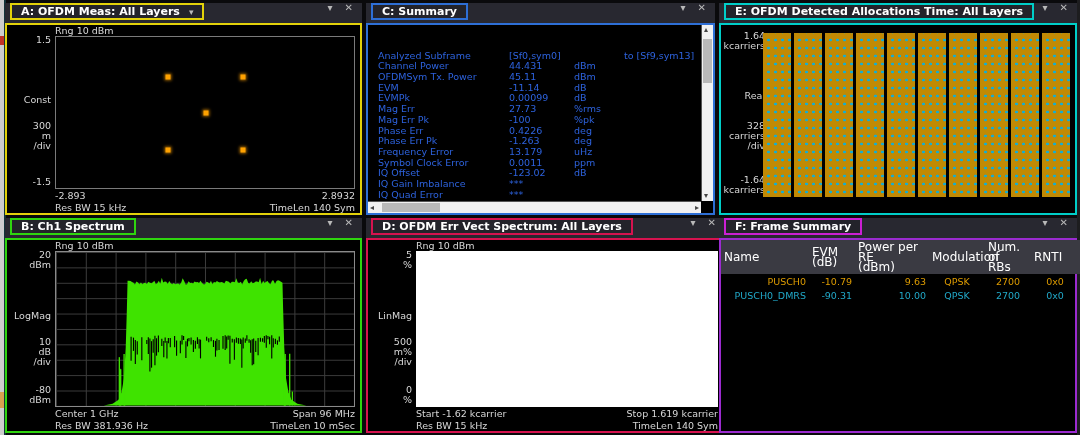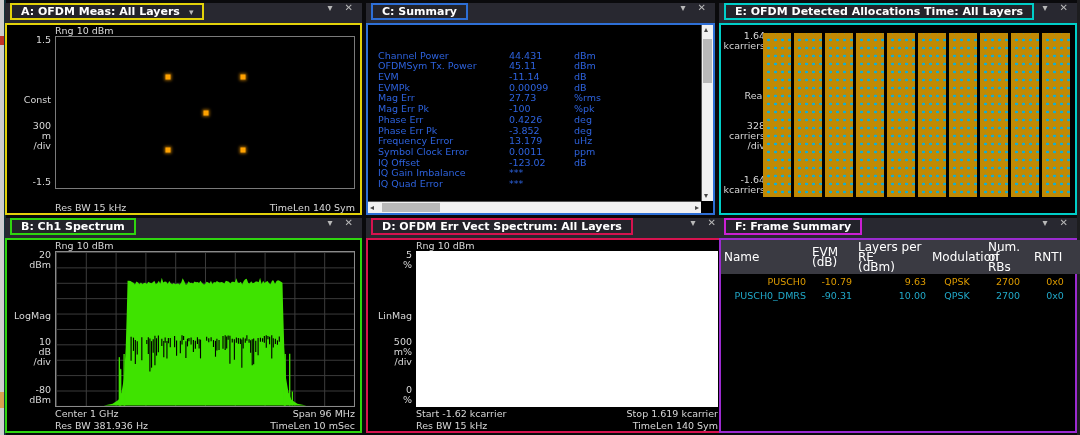--- a/index.html
+++ b/index.html
@@ -152,6 +152,11 @@
     <div class="content">
       <div class="sum-rows" id="sum-rows">
           <div class="sum-row"></div>
+          <div class="sum-row" style="color: rgb(45, 98, 221);">
+            <span class="lb">Analyzed  Subframe</span>
+            <span class="vl">[Sf0,sym0]</span>
+            <span class="un" style="left: 255px;">to  [Sf9,sym13]</span>
+          </div>
           <div class="sum-row" style="color: rgb(45, 98, 221);">
             <span class="lb">Channel  Power</span>
             <span class="vl">44.431</span>

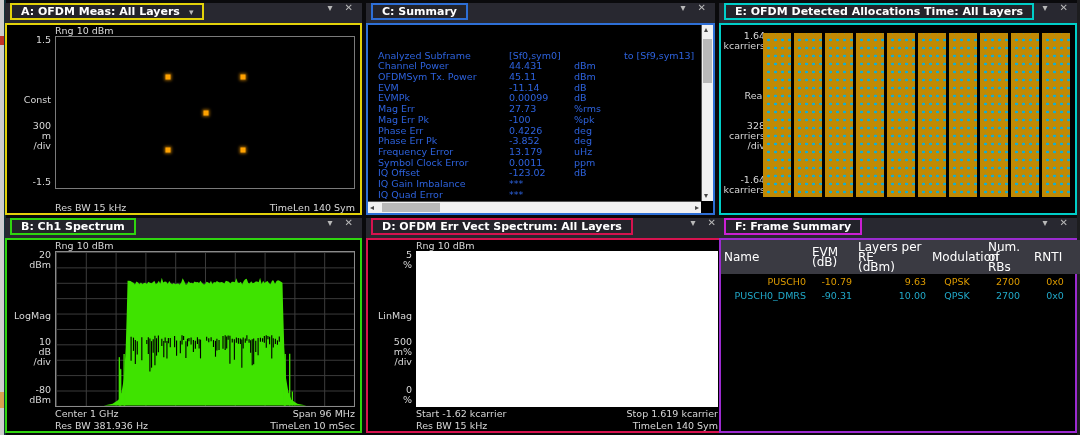--- a/index.html
+++ b/index.html
@@ -194,7 +194,7 @@
           </div>
           <div class="sum-row" style="color: rgb(45, 98, 221);">
             <span class="lb">Phase Err  Pk</span>
-            <span class="vl">-3.852</span>
+            <span class="vl">-1.263</span>
             <span class="un">deg</span>
           </div>
           <div class="sum-row" style="color: rgb(45, 98, 221);">

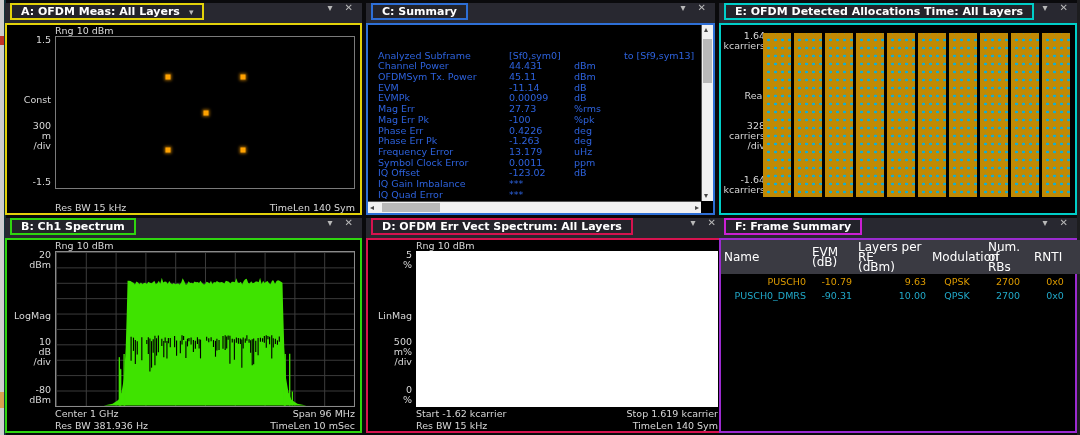--- a/index.html
+++ b/index.html
@@ -132,6 +132,10 @@
           <div class="cdot" style="background: rgb(255, 162, 0); left: 37.7%; top: 75%;"></div>
           <div class="cdot" style="background: rgb(255, 162, 0); left: 62.6%; top: 75%;"></div>
         </div>
+      <div class="xline xline1">
+        <span>-2.893</span>
+        <span>2.8932</span>
+      </div>
       <div class="xline xline2">
         <span>Res BW 15 kHz</span>
         <span>TimeLen 140  Sym</span>

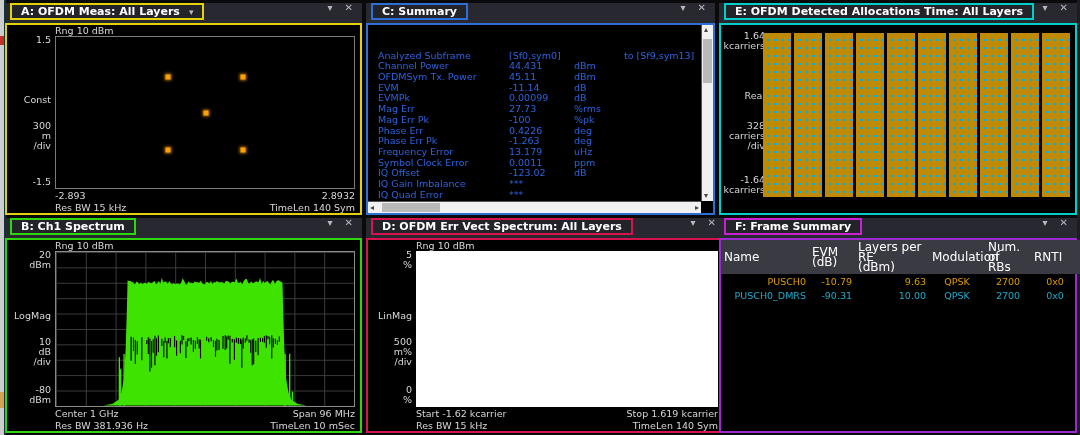--- a/index.html
+++ b/index.html
@@ -450,7 +450,7 @@
               <th>Name</th>
               <th>EVM
 (dB)</th>
-              <th>Layers per RE
+              <th>Power per RE
 (dBm)</th>
               <th>Modulation</th>
               <th>Num. of

